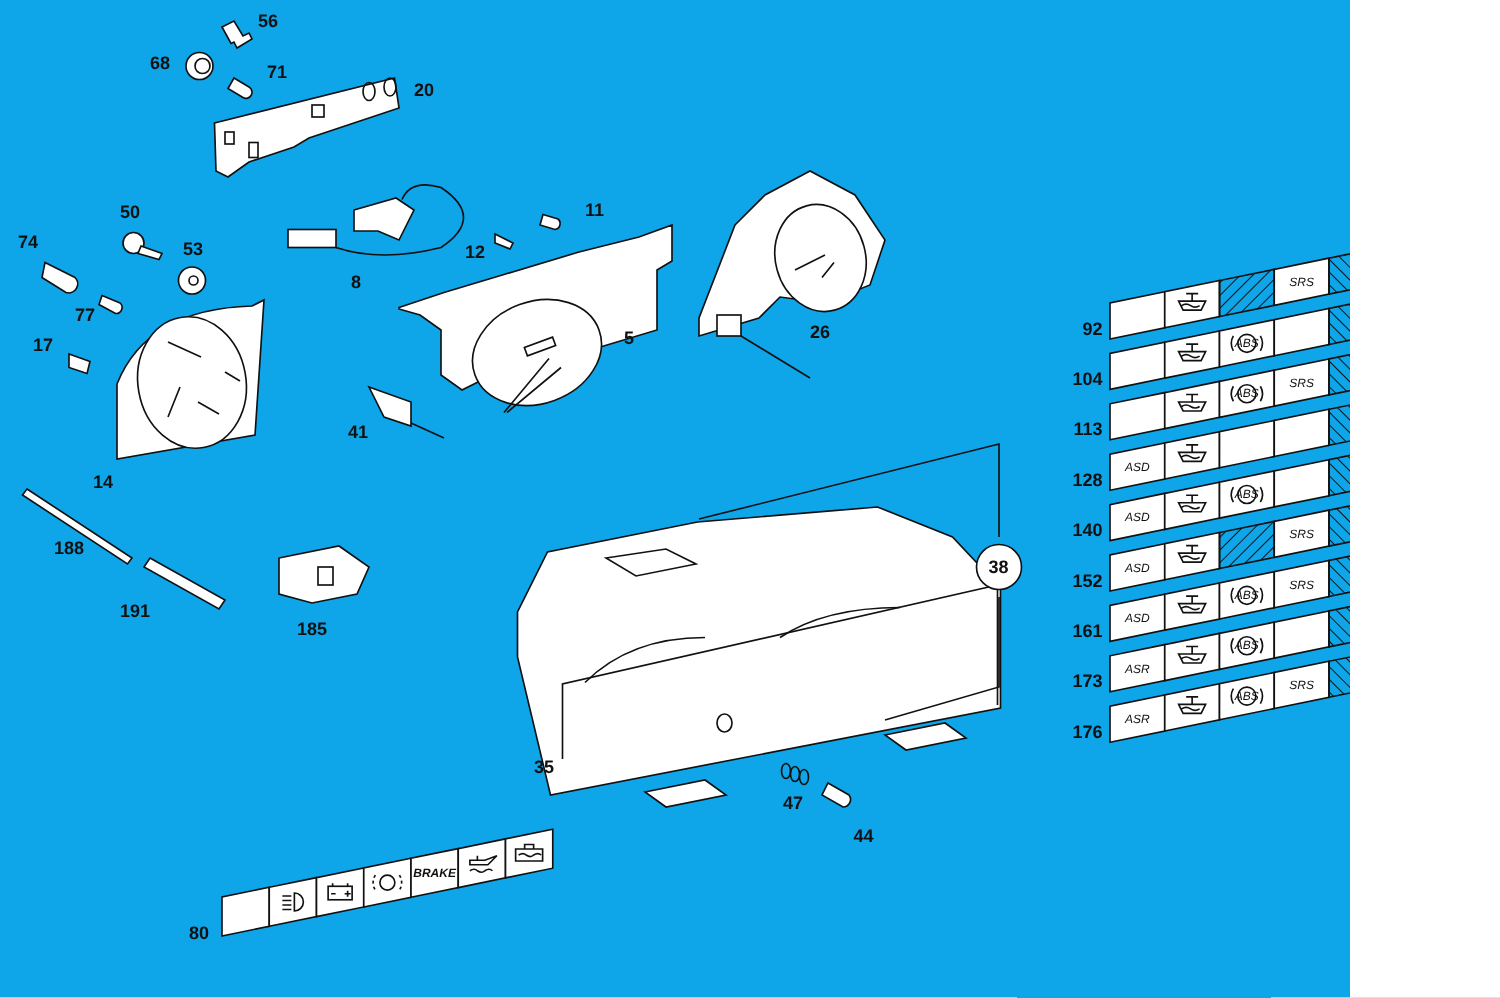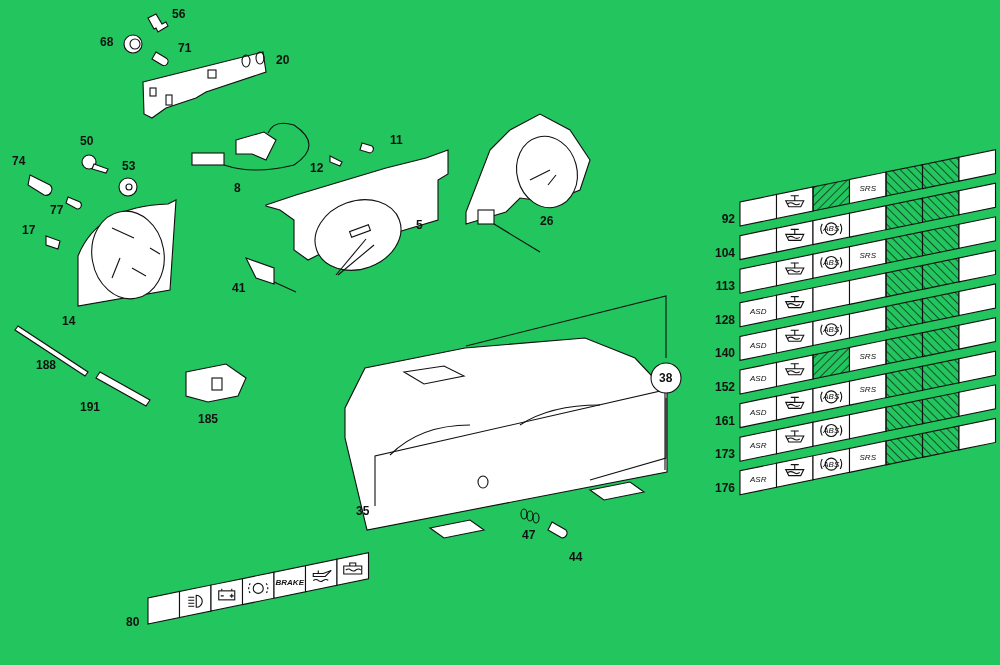--- a/index.html
+++ b/index.html
@@ -3,7 +3,7 @@
 <meta charset="utf-8">
 <style>
   html,body{margin:0;padding:0;background:#fff;}
-  #stage{position:relative;width:1000px;height:665px;background:#22c55e;overflow:hidden;}
+  #stage{position:relative;width:900px;height:665px;background:#0ea5e9;overflow:hidden;}
   svg{position:absolute;left:0;top:0;}
   .lbl{font-family:"Liberation Sans",sans-serif;font-weight:bold;font-size:12px;fill:#111;}
   .stxt{font-family:"Liberation Sans",sans-serif;font-size:8px;fill:#111;font-style:italic;}

